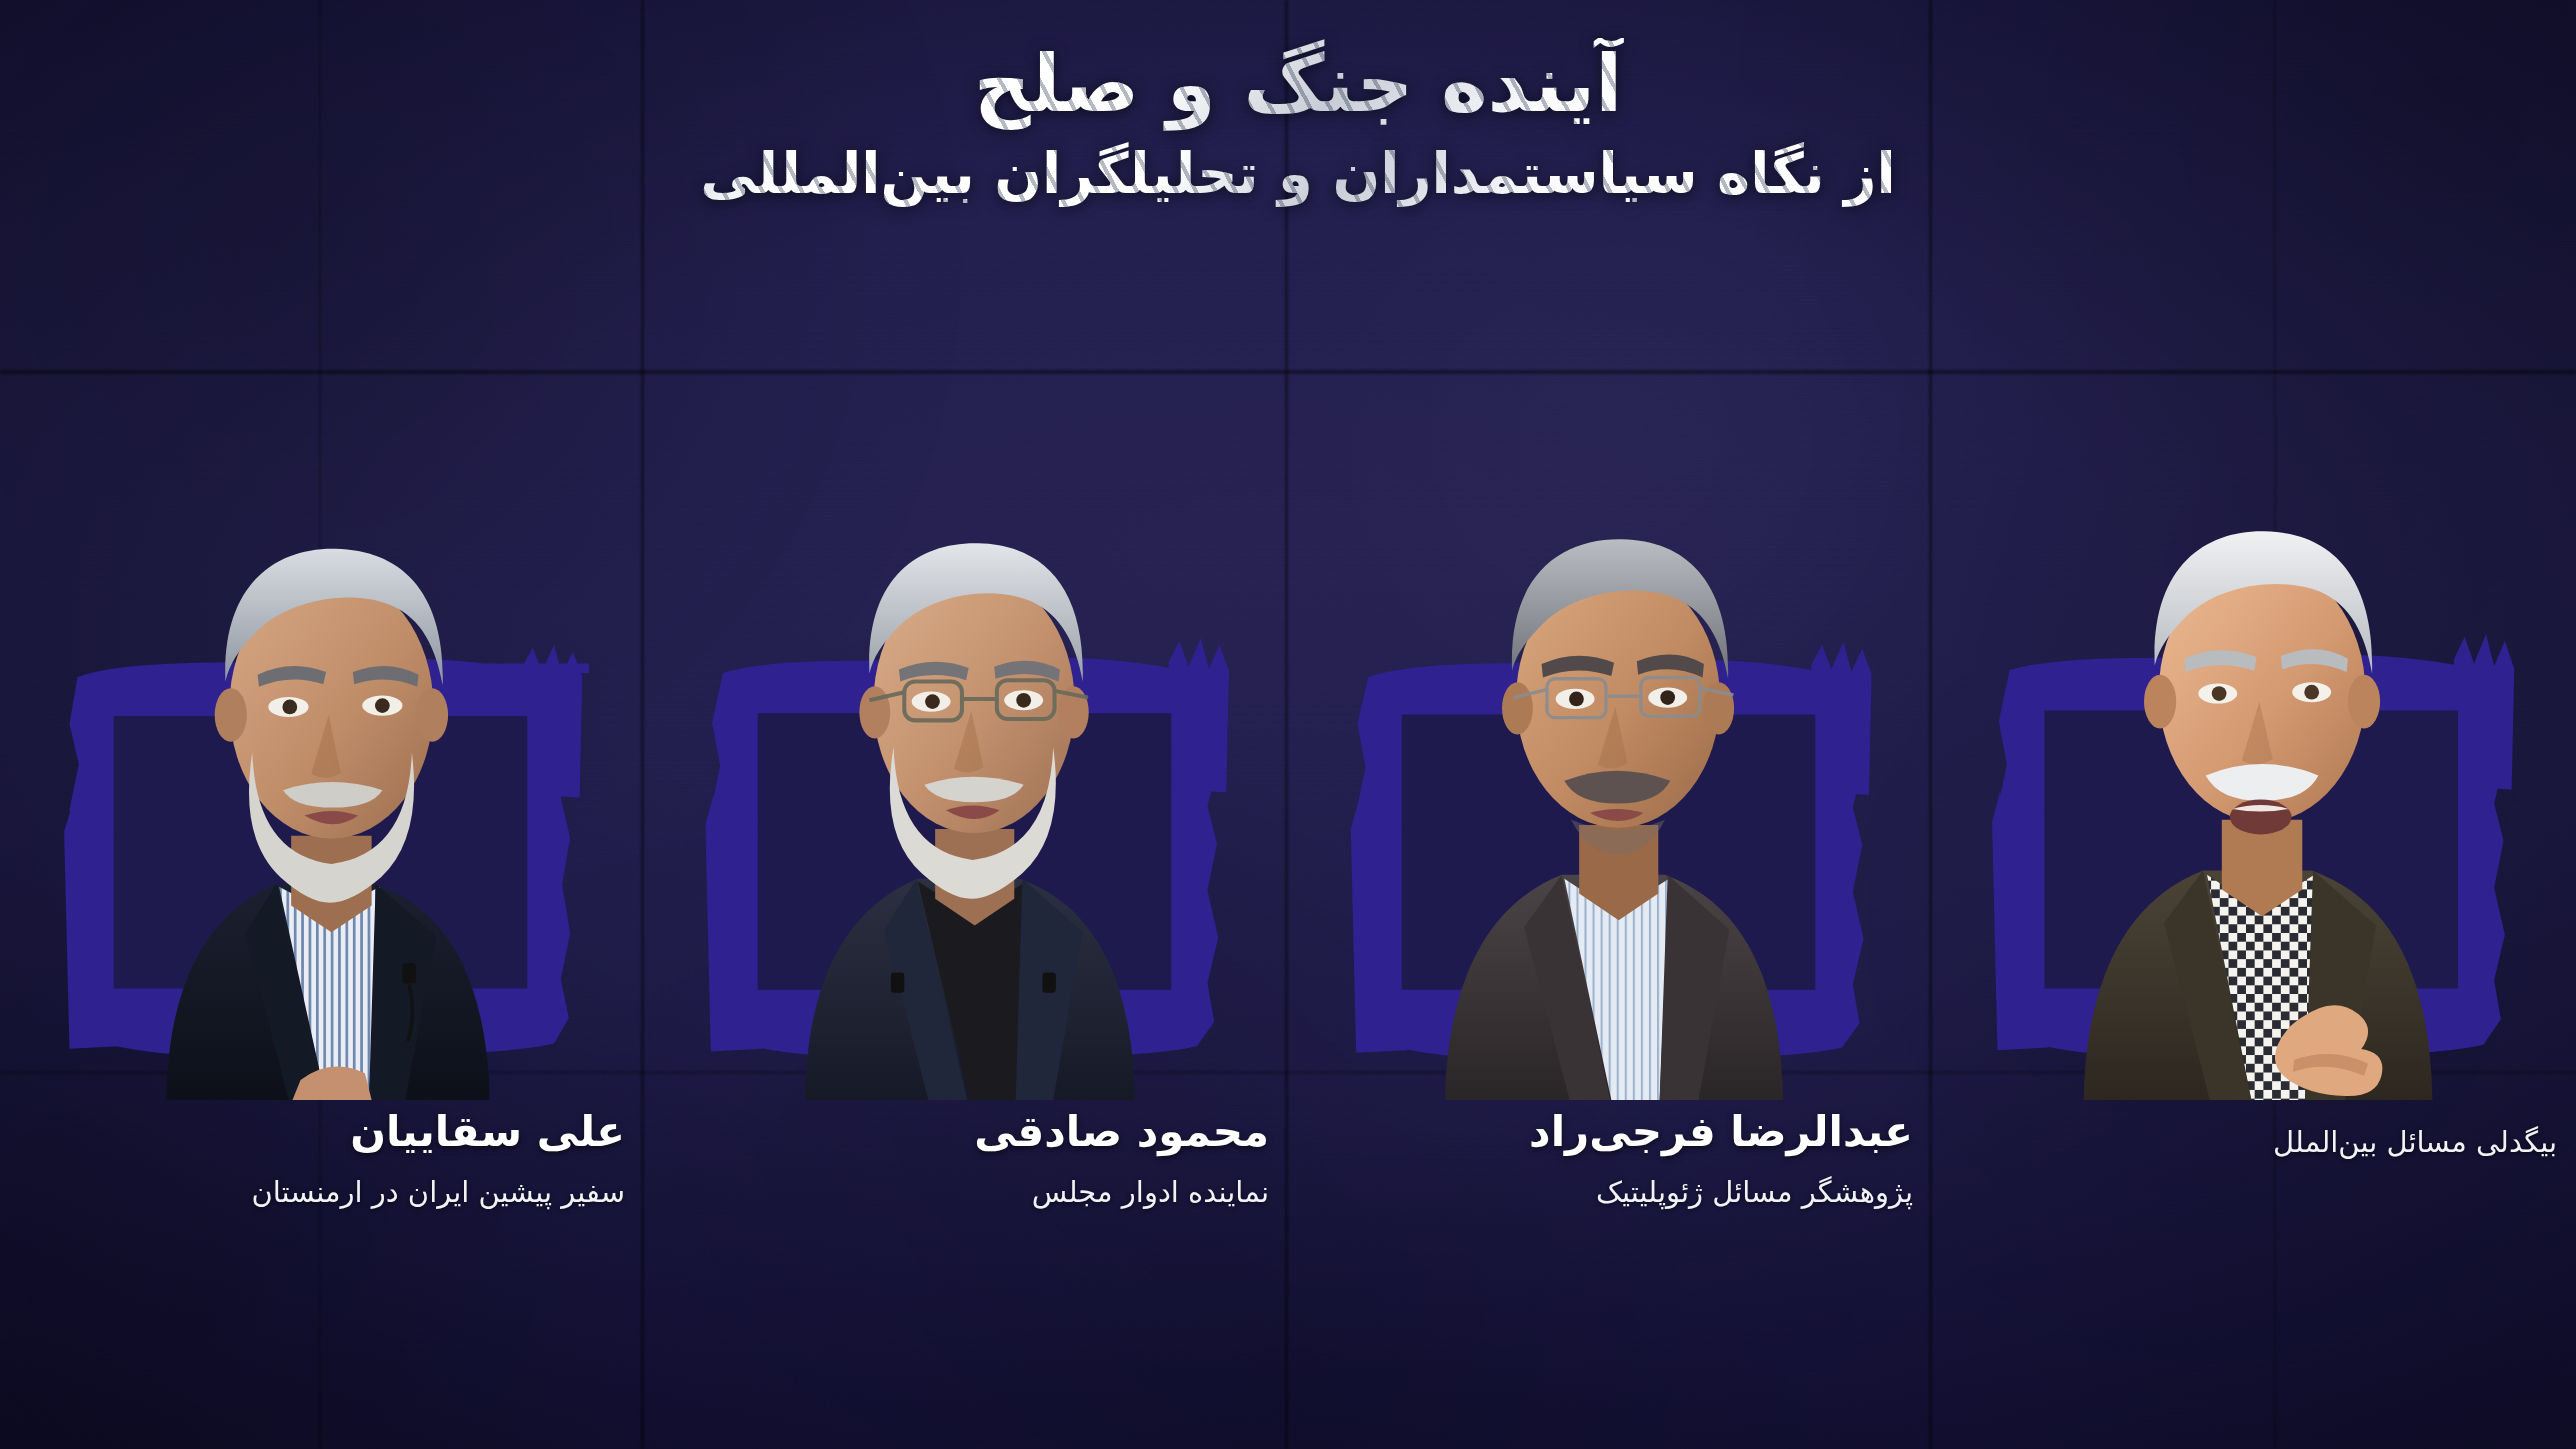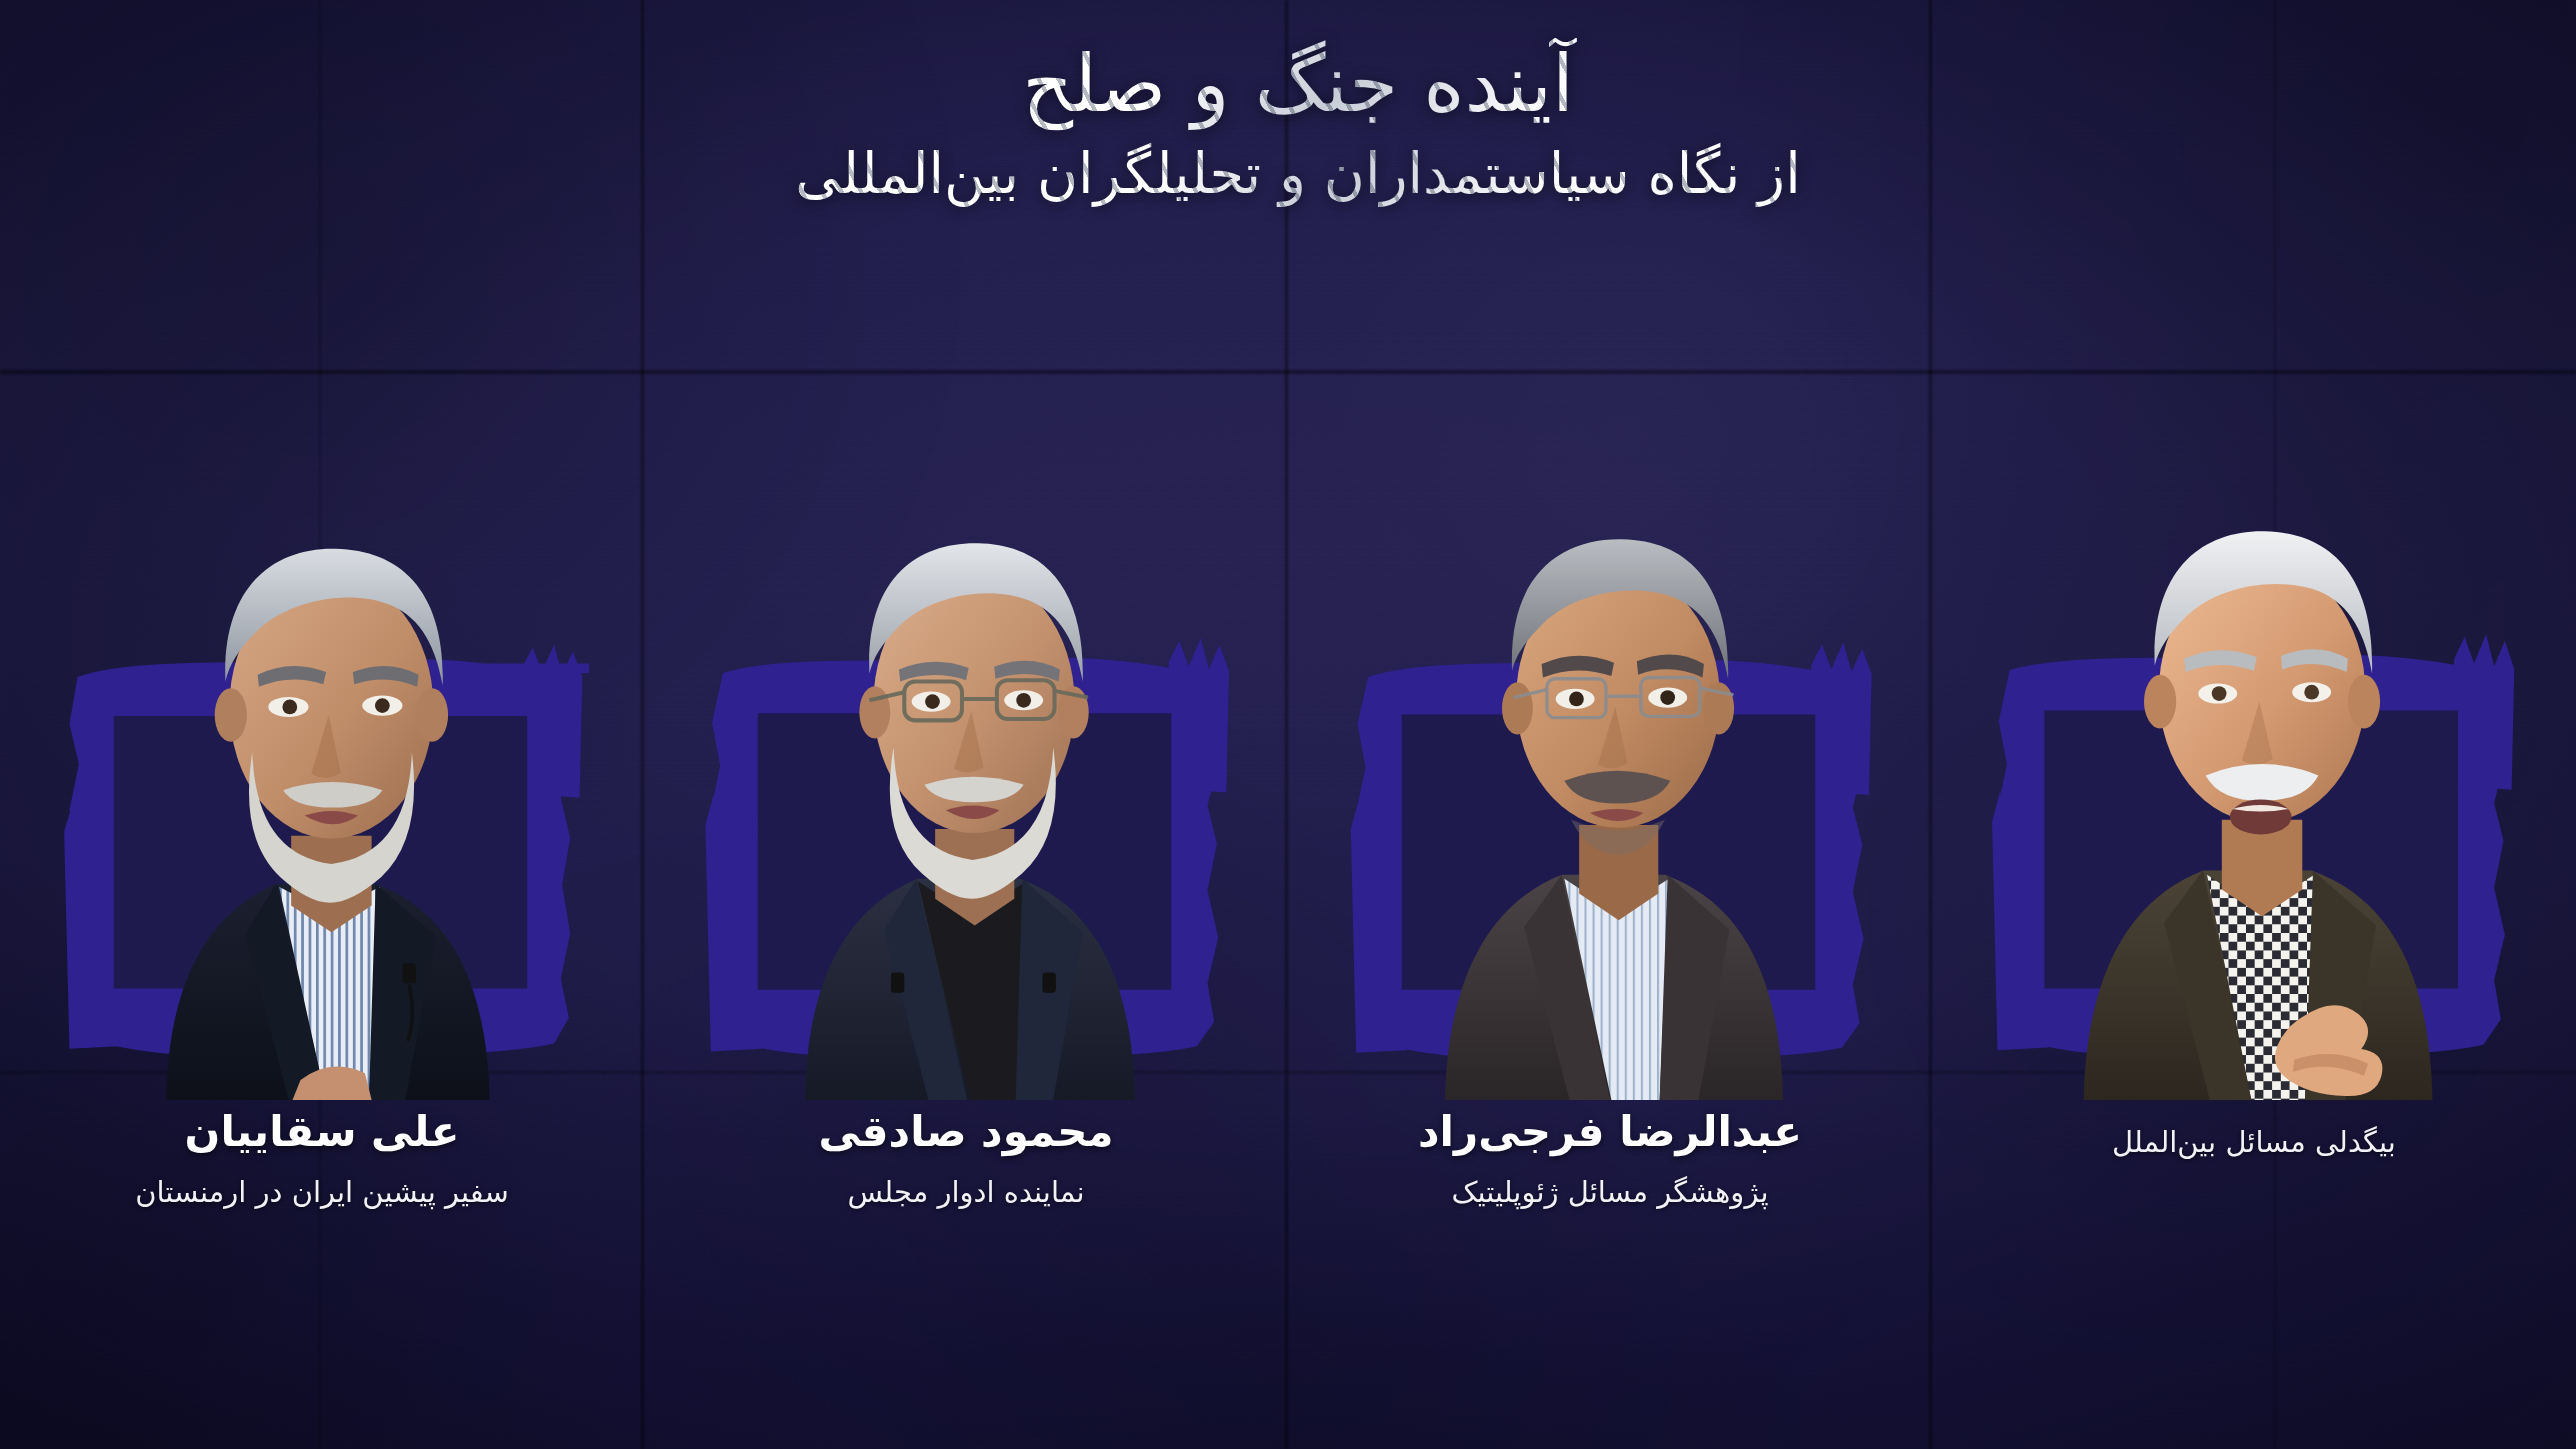--- a/index.html
+++ b/index.html
@@ -64,7 +64,7 @@
     z-index:9;
   }
   .title-line{
-    font-weight:400;
+    font-weight:700;
     line-height:1.18;
     letter-spacing:-0.7px;
     white-space:nowrap;

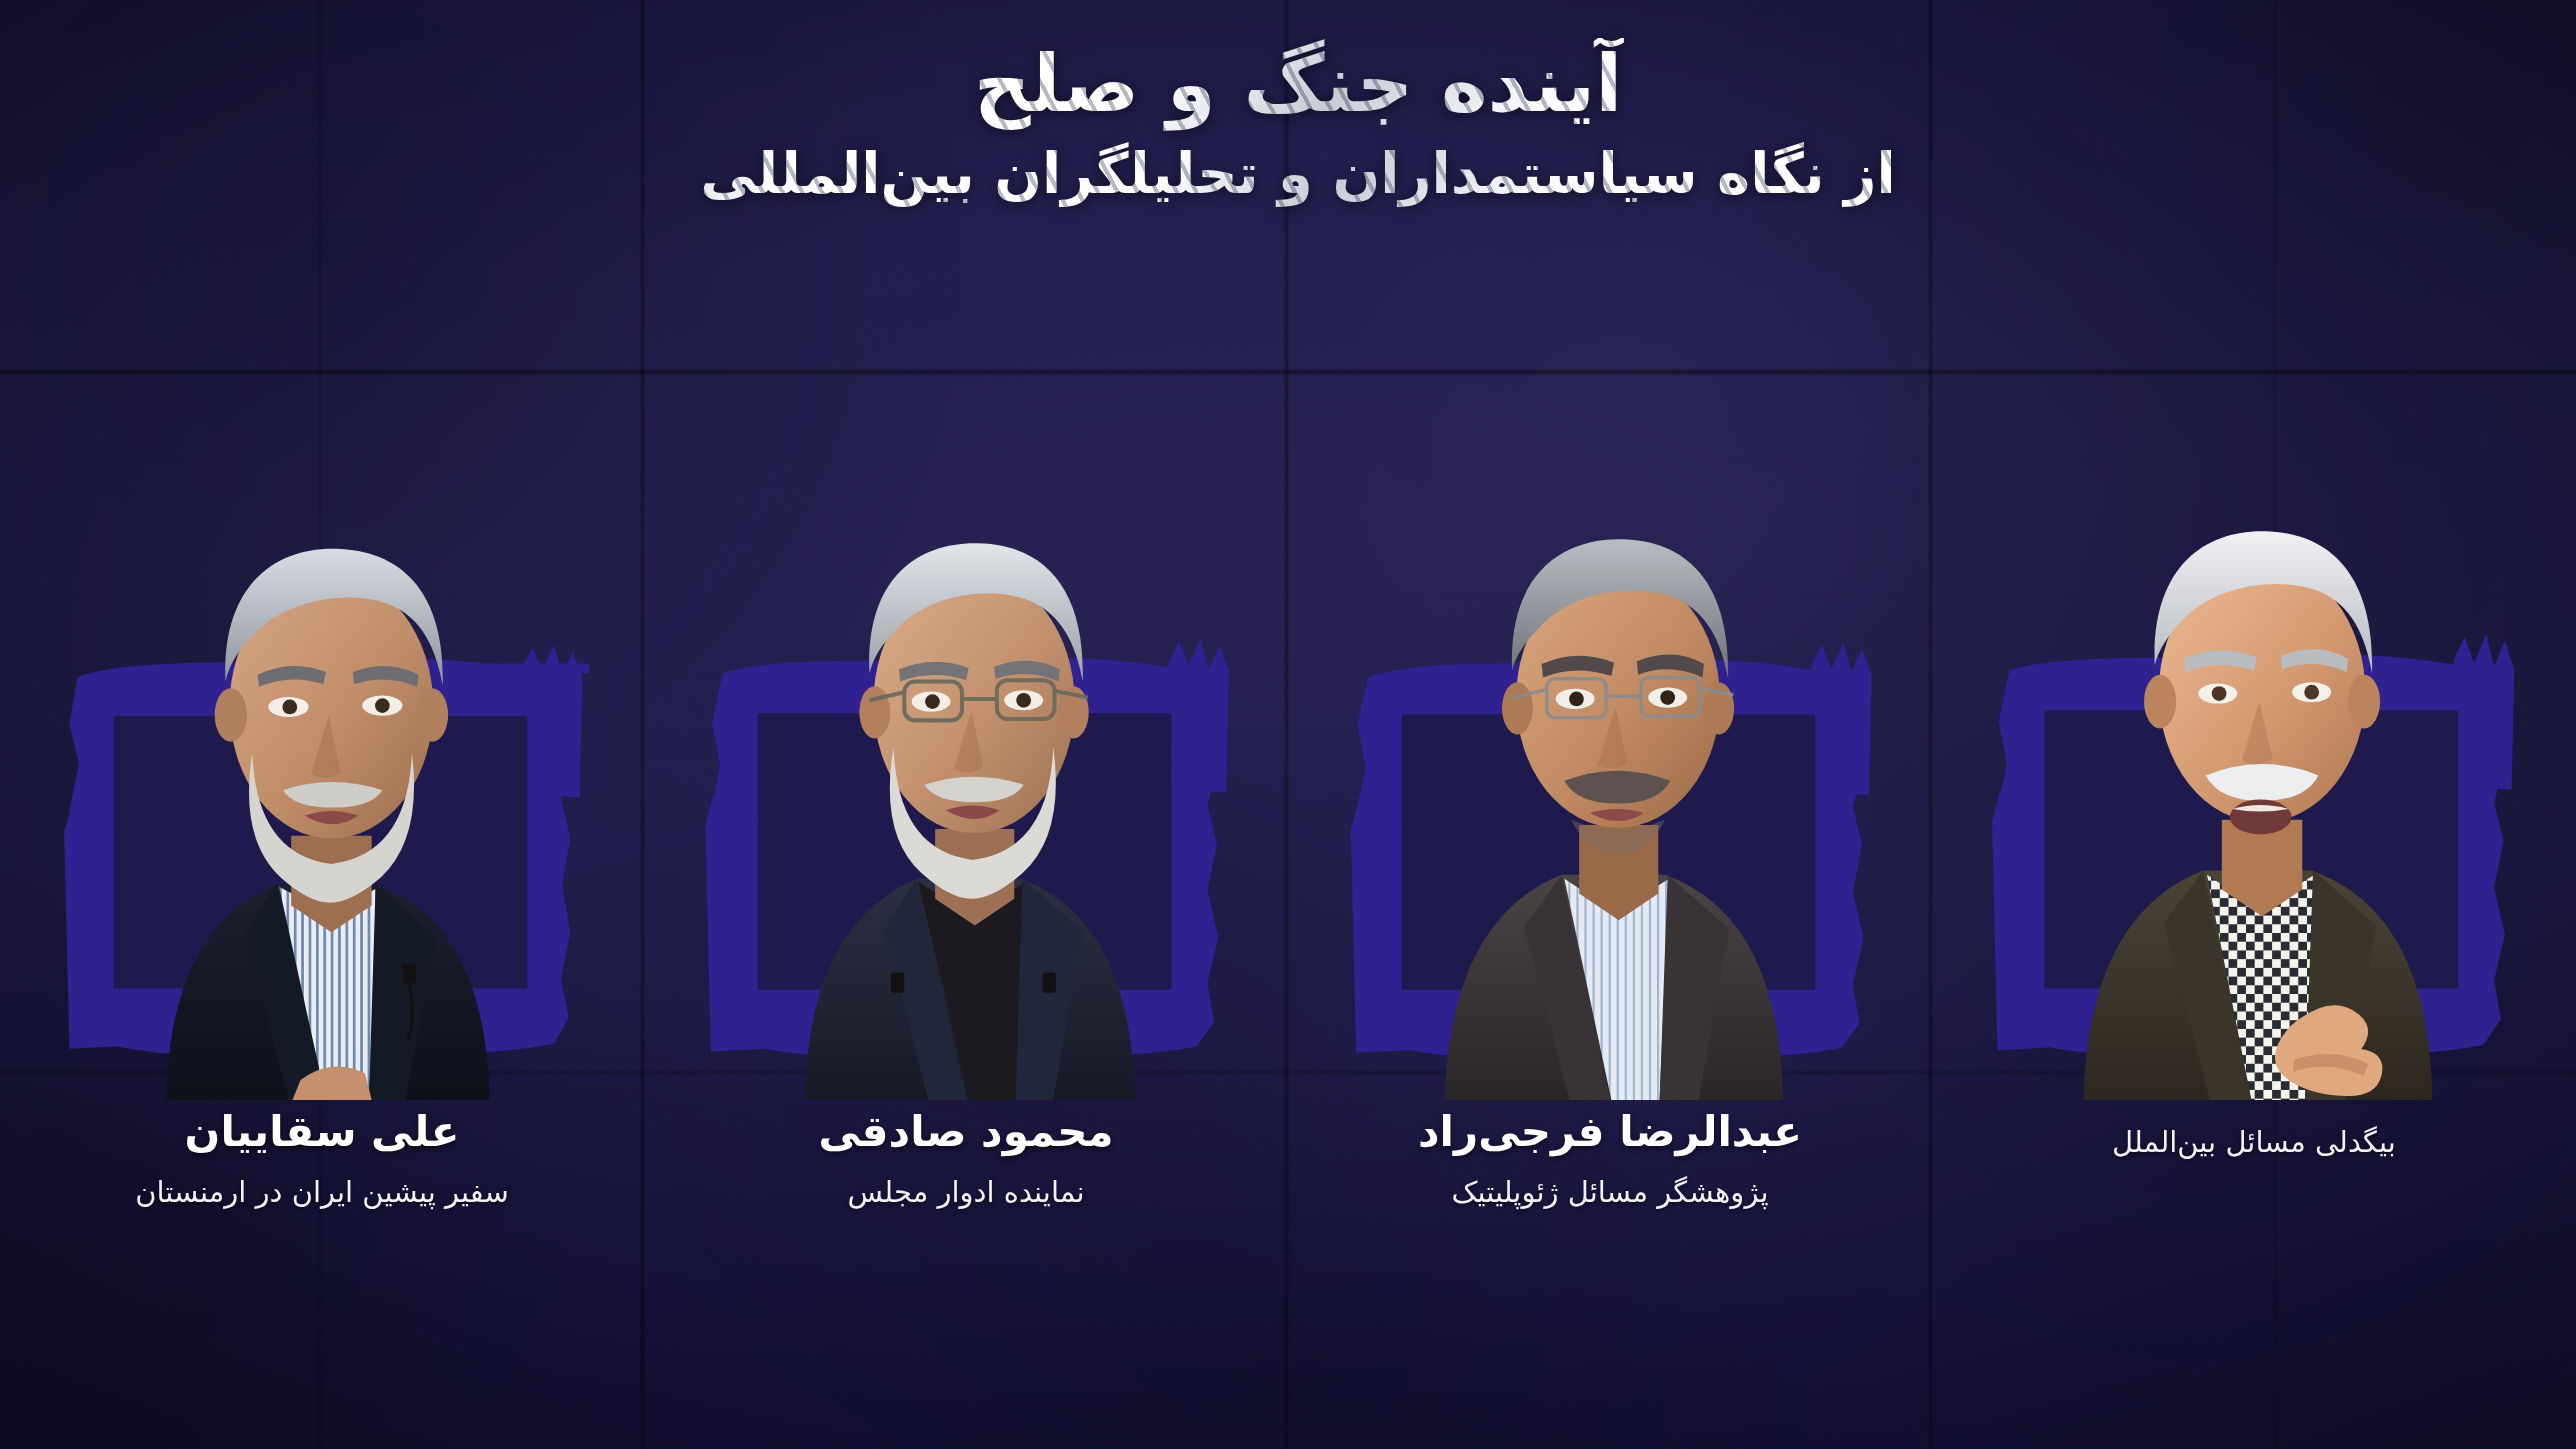--- a/index.html
+++ b/index.html
@@ -123,7 +123,6 @@
     position:absolute;
     left:0;right:0;top:678px;
     z-index:8;
-    text-align:center;
     padding:0 19px;
   }
   .person-name{

